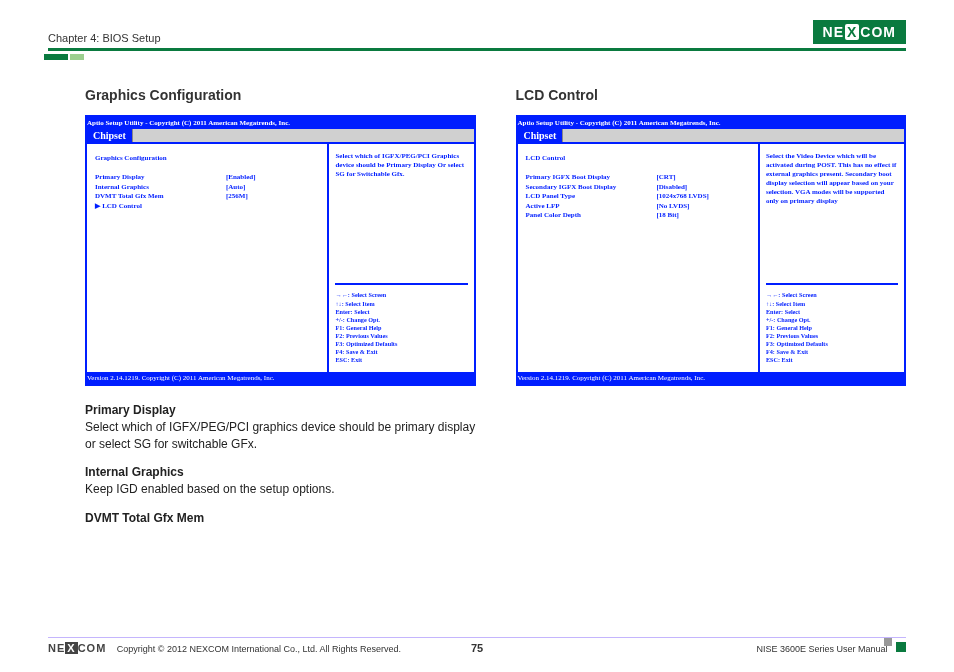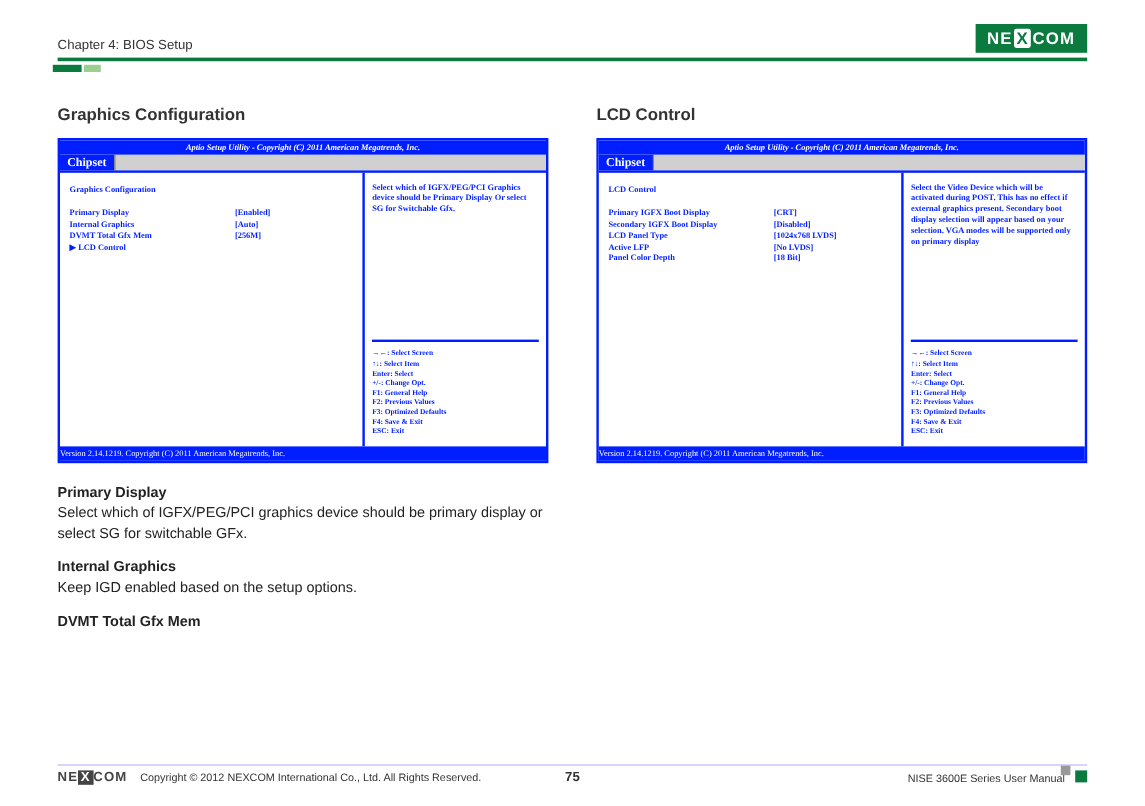--- a/index.html
+++ b/index.html
@@ -61,6 +61,7 @@
     display: flex;
     gap: 40px;
     margin-top: 36px;
+    margin-left: 37px;
   }
   .col {
     flex: 1;

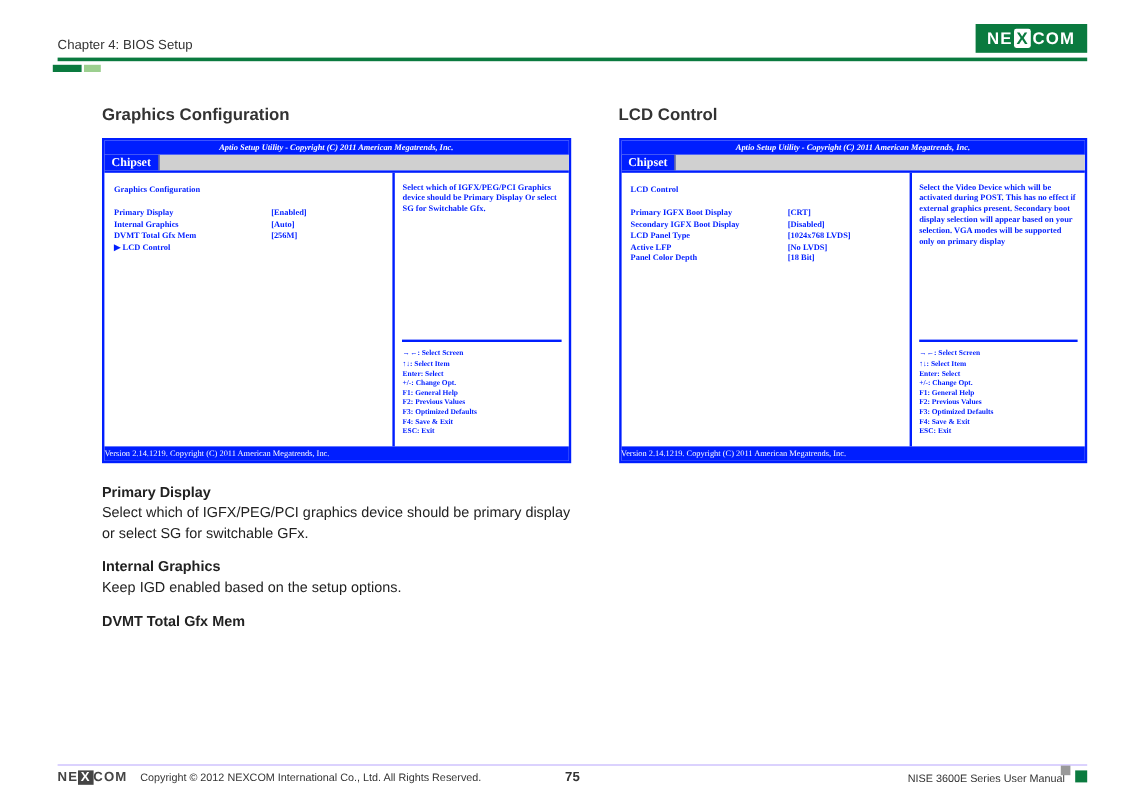--- a/index.html
+++ b/index.html
@@ -82,11 +82,9 @@
   .bios-top {
     background: #001eff;
     color: #fff;
-    text-align: center;
     font-weight: bold;
     padding: 2px 0;
     font-size: 7px;
-    font-style: italic;
   }
   .bios-tabbar {
     background: #d0d0d0;

